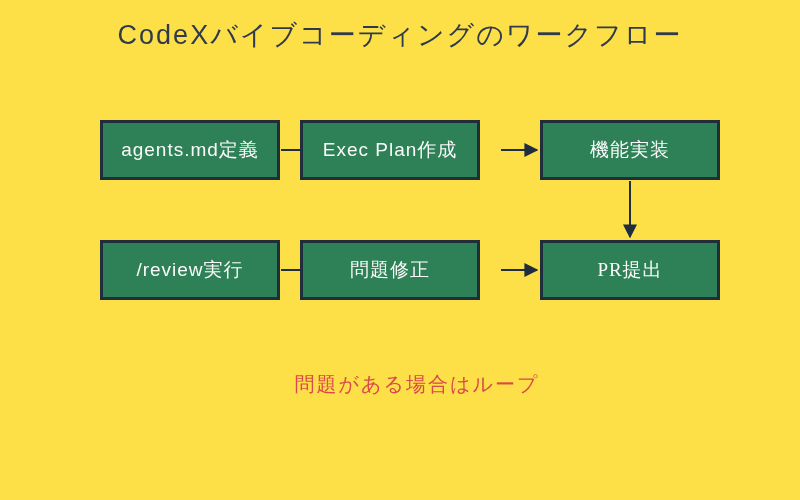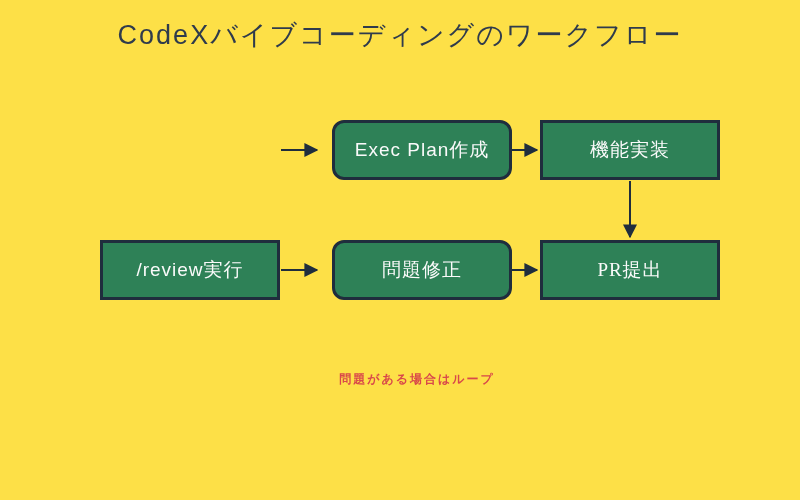--- a/index.html
+++ b/index.html
@@ -84,6 +84,9 @@
     <line x1="501" y1="270" x2="537" y2="270" stroke="#1f2d3d" stroke-width="2" marker-end="url(#arrowhead)"></line>
   </svg>
 
+  <div class="node row1 col1">
+    <span>agents.md定義</span>
+  </div>
   <div class="node row1 col2">
     <span>Exec Plan作成</span>
   </div>

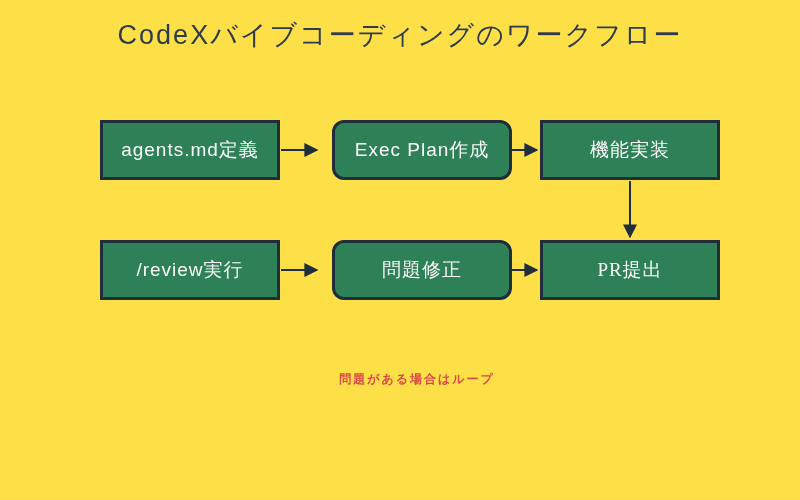--- a/index.html
+++ b/index.html
@@ -44,7 +44,7 @@
   .row1 { top: 120px; }
   .row2 { top: 240px; }
   .col1 { left: 100px; }
-  .col2 { left: 332px; border-radius: 12px; }
+  .col2 { left: 300px; }
   .col3 { left: 540px; font-family: Liberation Serif, serif; }
   .edges-layer {
     position: absolute;

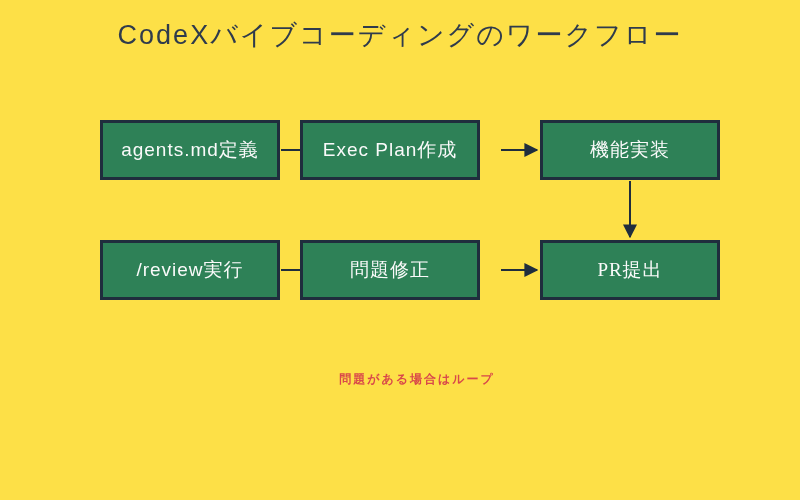--- a/index.html
+++ b/index.html
@@ -57,11 +57,10 @@
     top: 371px;
     left: 417px;
     transform: translateX(-50%);
-    font-size: 12px;
+    font-size: 20px;
     letter-spacing: 2px;
     color: #d9484a;
     white-space: nowrap;
-    font-weight: bold;
   }
 </style>
 </head>

